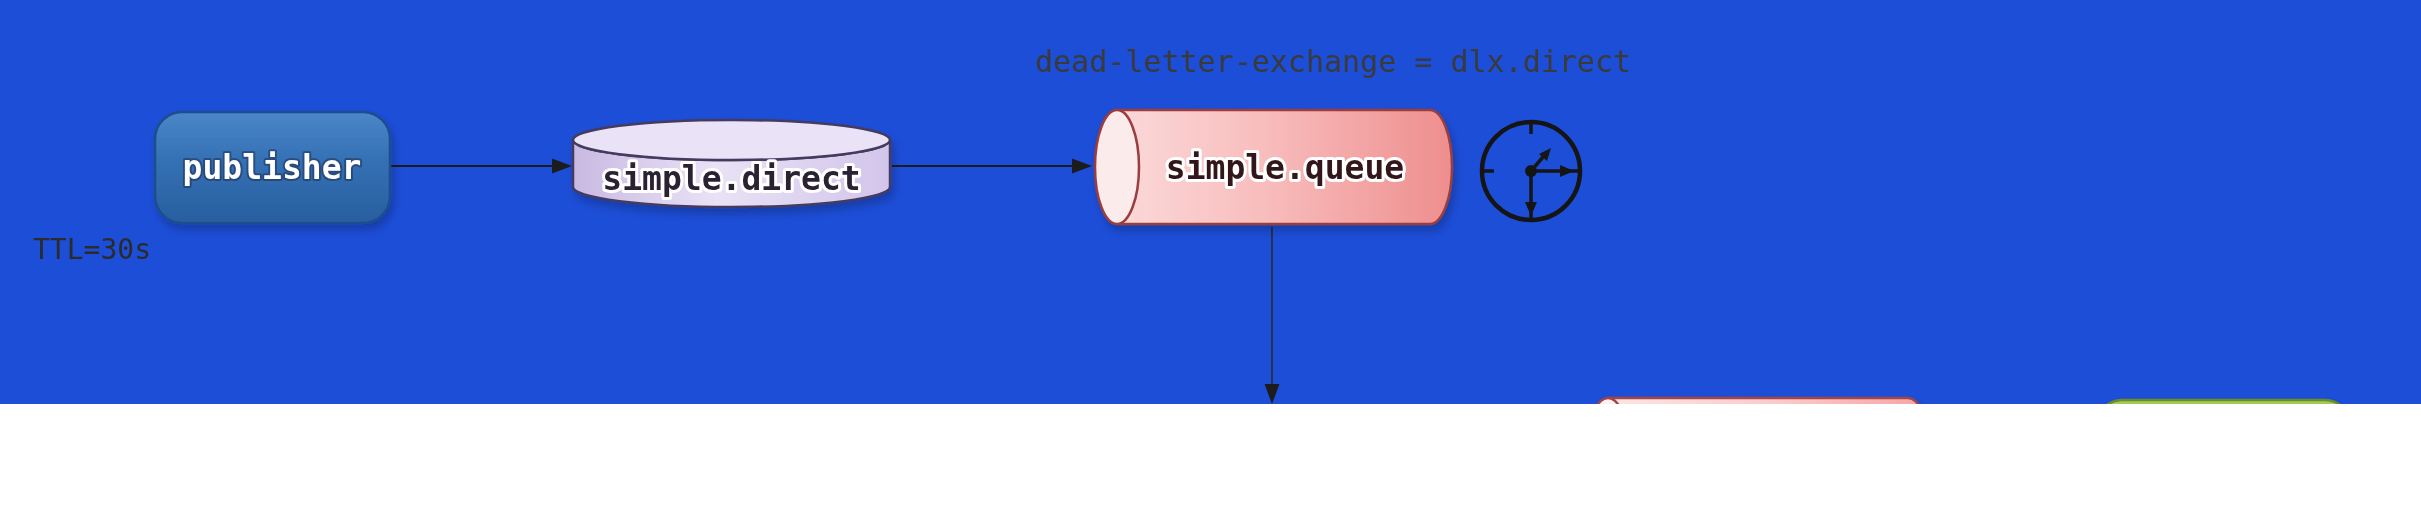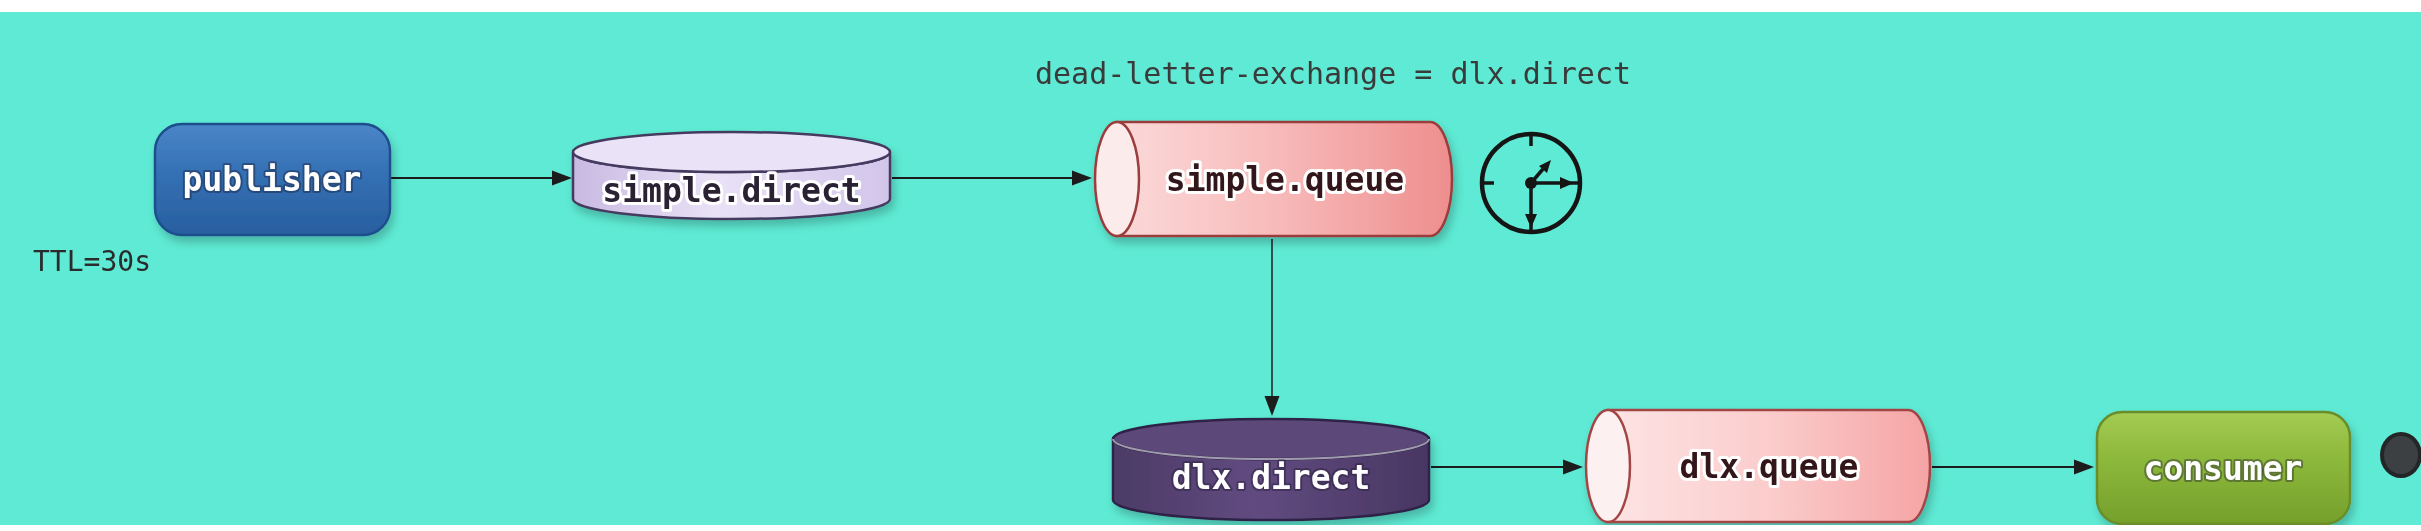--- a/index.html
+++ b/index.html
@@ -10,10 +10,9 @@
   .stage {
     position: relative;
     width: 2421px;
-    height: 513px;
-    background: #5eead4;
+    height: 404px;
+    background: #1d4ed8;
     overflow: hidden;
-    margin-top: 12px;
   }
   svg text {
     font-family: "DejaVu Sans Mono", "Liberation Mono", monospace;

